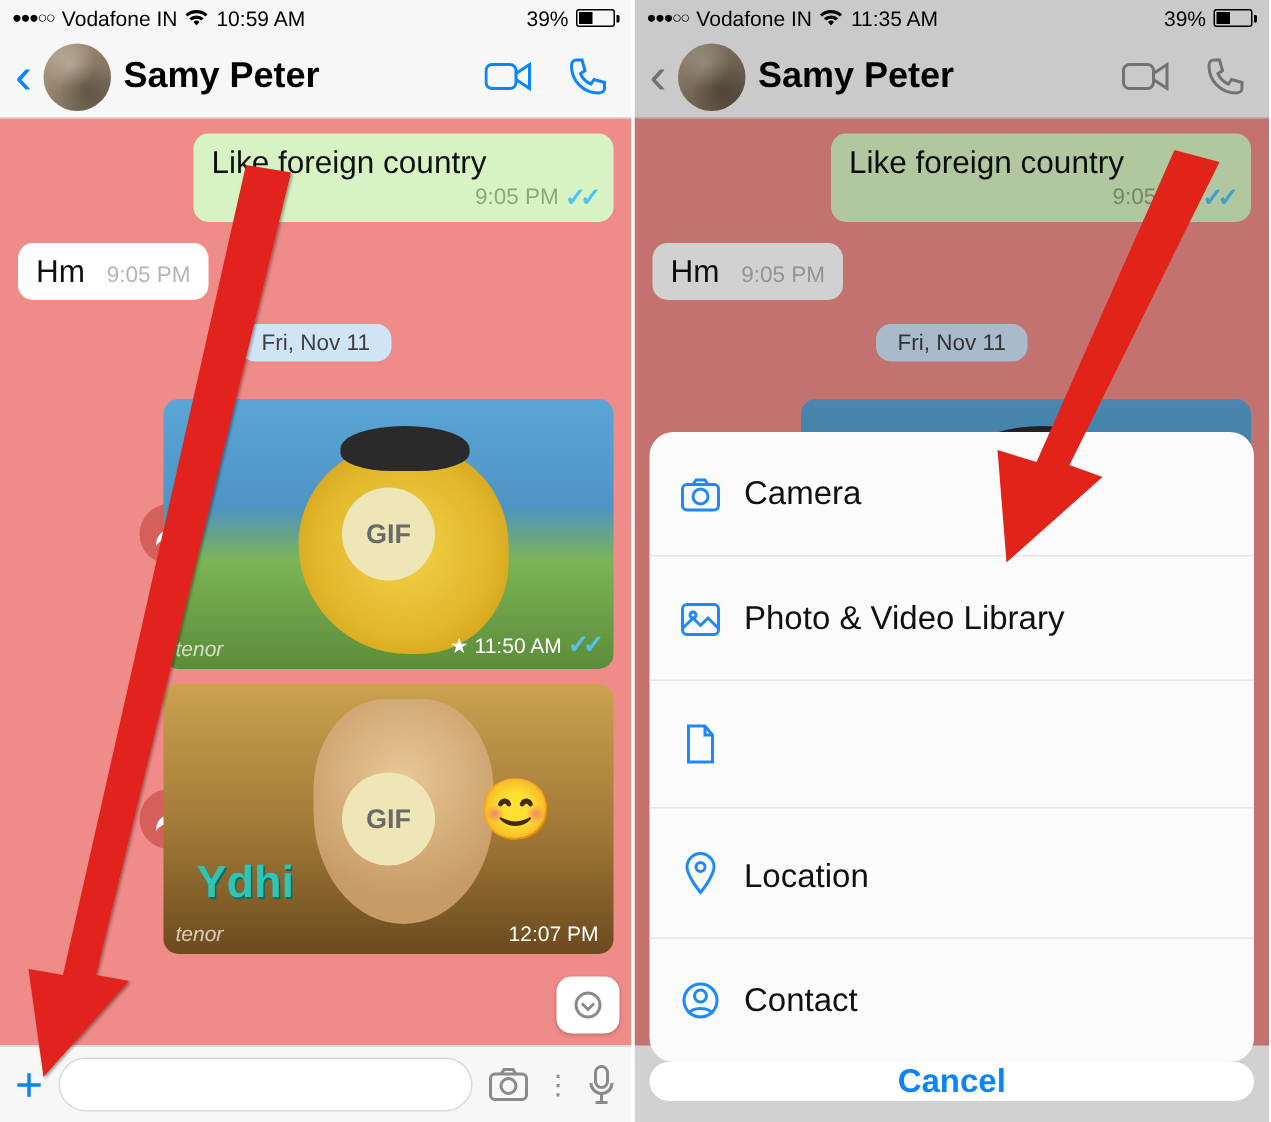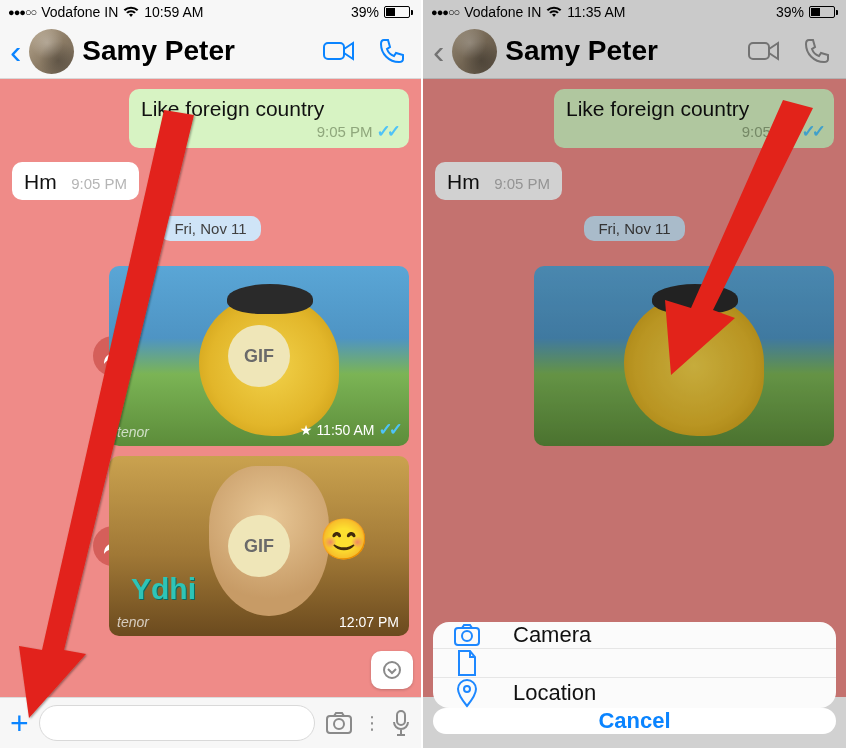--- a/index.html
+++ b/index.html
@@ -22,7 +22,7 @@
   .back-chevron{color:#0a84ff;font-size:34px;font-weight:300;line-height:1;}
   .avatar{width:45px;height:45px;border-radius:50%;background:linear-gradient(135deg,#b8a890,#8c7c66,#6d6050);filter:blur(0.5px);position:relative;overflow:hidden;}
   .avatar::after{content:"";position:absolute;inset:0;background:radial-gradient(circle at 40% 30%, rgba(255,255,255,.25), transparent 40%), radial-gradient(circle at 65% 70%, rgba(0,0,0,.25), transparent 45%);}
-  .contact-name{font-size:28px;font-weight:600;color:#000;flex:1;}
+  .contact-name{font-size:24px;font-weight:600;color:#000;flex:1;}
   .nav-icons{display:flex;gap:24px;align-items:center;margin-right:6px;}
   .nav-ico{color:#0a84ff;}
   

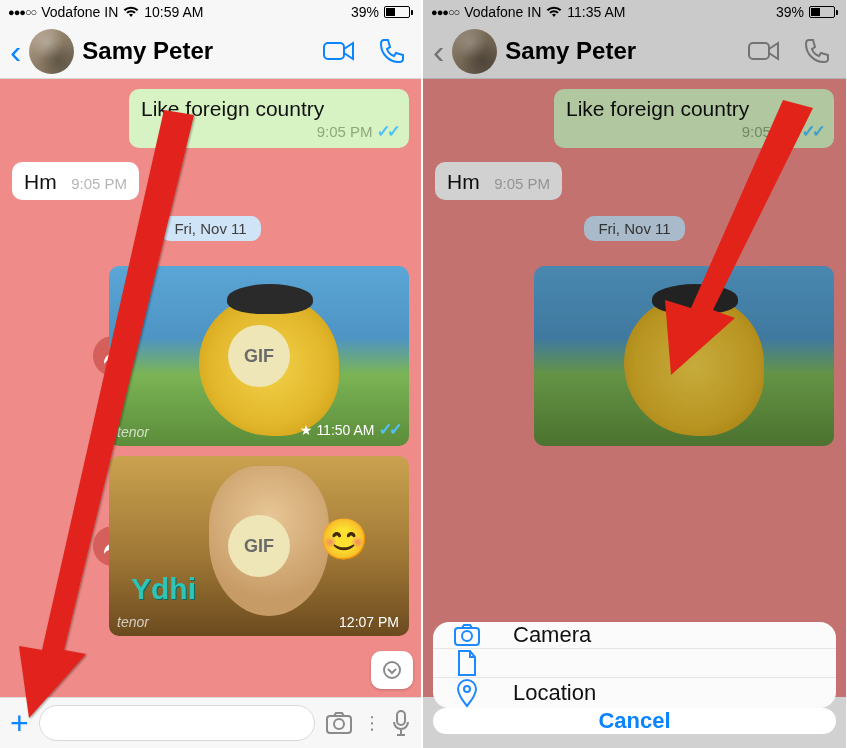--- a/index.html
+++ b/index.html
@@ -63,7 +63,7 @@
   .phone.b .nav-ico,.phone.b .back-chevron{color:#8d8d8d;}
   .sheet{position:absolute;left:10px;right:10px;bottom:14px;}
   .sheet-list{background:#fbfbfb;border-radius:16px;overflow:hidden;}
-  .sheet-row{display:flex;align-items:center;gap:32px;padding:0 20px;border-bottom:1px solid #e6e6e6;}
+  .sheet-row{display:flex;align-items:flex-end;gap:15px;padding:28px 20px;border-bottom:1px solid #e6e6e6;}
   .sheet-row:last-child{border-bottom:none;}
   .sheet-ico{width:28px;color:#1e88ff;display:flex;justify-content:center;}
   .sheet-label{font-size:22px;color:#111;}

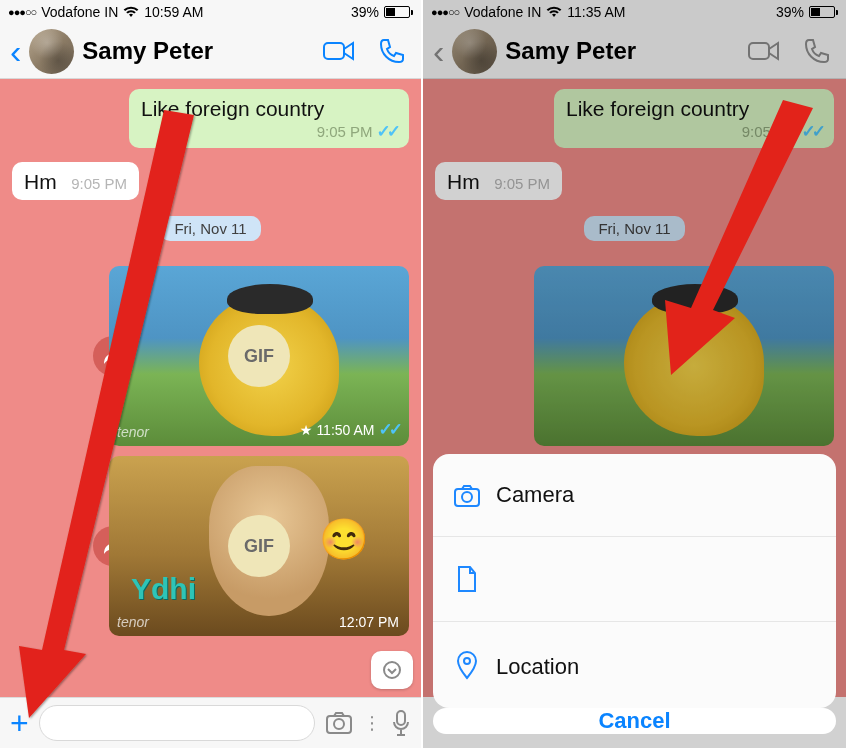--- a/index.html
+++ b/index.html
@@ -281,6 +281,16 @@
         </div>
         <div class="sheet-row">
           <span class="sheet-ico">
+              <svg width="28" height="24" viewBox="0 0 28 24" fill="none" stroke="currentColor" stroke-width="2">
+                <rect x="2" y="2" width="24" height="20" rx="3"></rect>
+                <circle cx="9" cy="9" r="2"></circle>
+                <path d="M2 18 L9 11 L14 16 L19 11 L26 18"></path>
+              </svg>
+            </span>
+          <span class="sheet-label">Photo &amp; Video Library</span>
+        </div>
+        <div class="sheet-row">
+          <span class="sheet-ico">
               <svg width="22" height="28" viewBox="0 0 22 28" fill="none" stroke="currentColor" stroke-width="2">
                 <path d="M3 2 H14 L19 8 V26 H3 Z M14 2 V8 H19"></path>
               </svg>

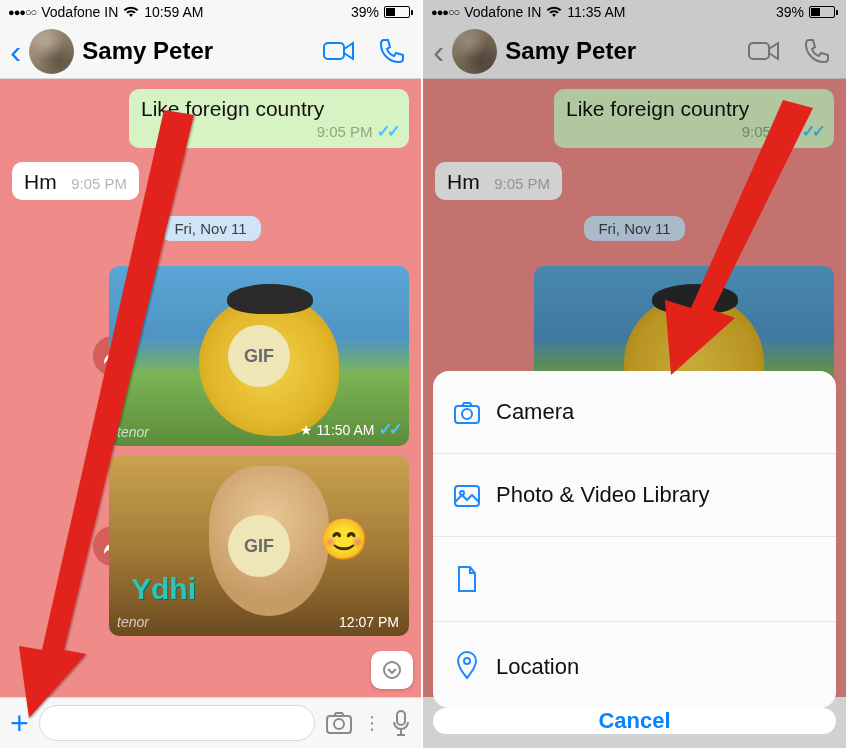--- a/index.html
+++ b/index.html
@@ -305,6 +305,16 @@
             </span>
           <span class="sheet-label">Location</span>
         </div>
+        <div class="sheet-row">
+          <span class="sheet-ico">
+              <svg width="26" height="26" viewBox="0 0 26 26" fill="none" stroke="currentColor" stroke-width="2">
+                <circle cx="13" cy="13" r="11"></circle>
+                <circle cx="13" cy="10" r="4"></circle>
+                <path d="M5 22 C7 17 19 17 21 22"></path>
+              </svg>
+            </span>
+          <span class="sheet-label">Contact</span>
+        </div>
       </div>
       <div class="sheet-cancel"><span>Cancel</span></div>
     </div>

